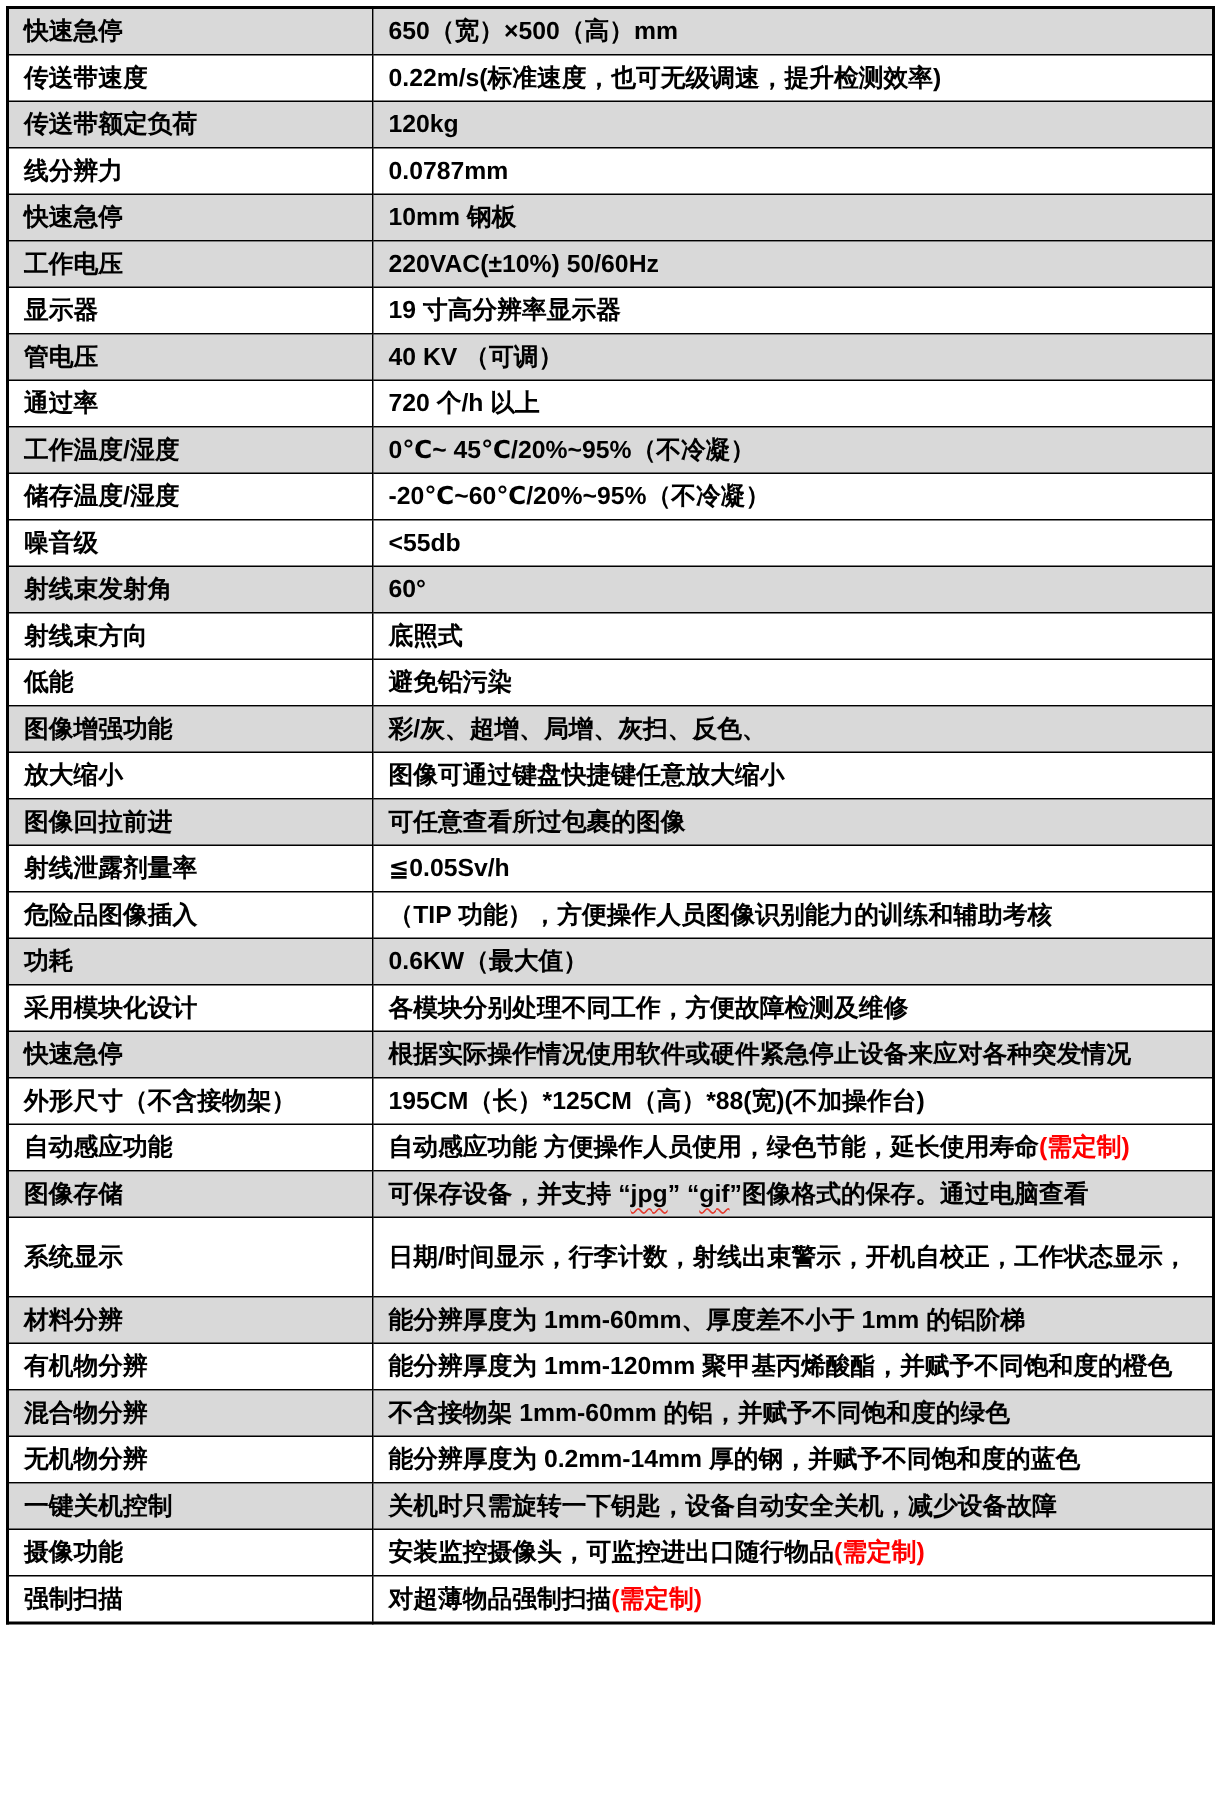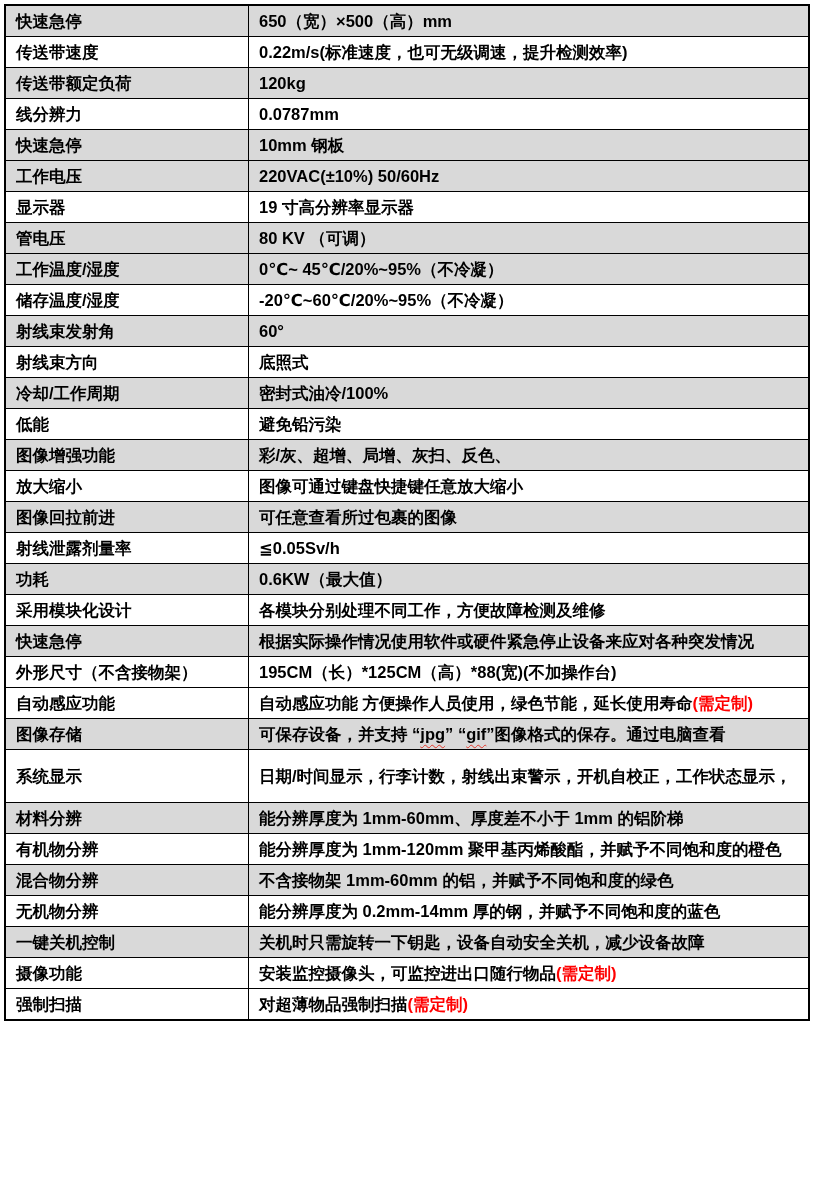--- a/index.html
+++ b/index.html
@@ -80,7 +80,7 @@
       </tr>
       <tr class="shaded">
         <td class="label">管电压</td>
-        <td class="value"><span class="seg-normal">80 KV （可调）</span></td>
+        <td class="value"><span class="seg-normal">40 KV （可调）</span></td>
       </tr>
       <tr class="shaded">
         <td class="label">工作温度/湿度</td>

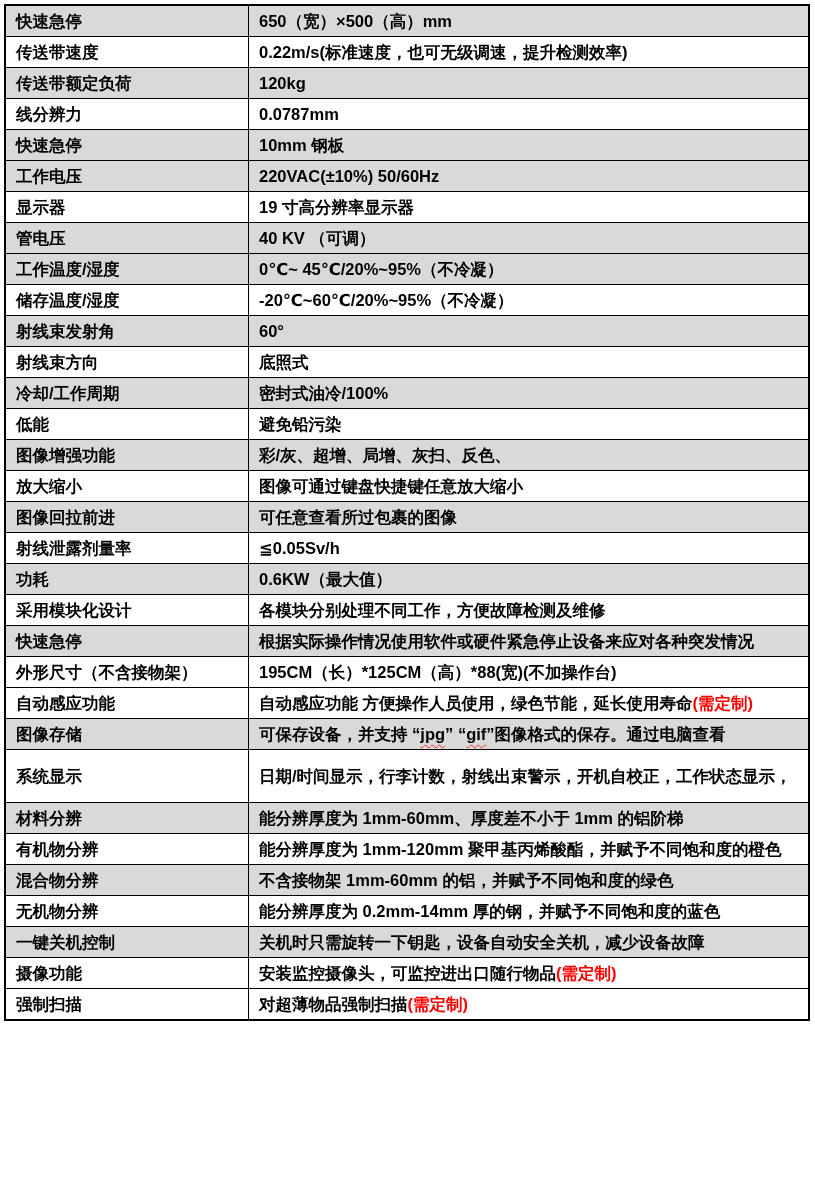--- a/index.html
+++ b/index.html
@@ -81,6 +81,10 @@
       <tr class="shaded">
         <td class="label">管电压</td>
         <td class="value"><span class="seg-normal">40 KV （可调）</span></td>
+      </tr>
+      <tr class="">
+        <td class="label">通过率</td>
+        <td class="value"><span class="seg-normal">720 个/h 以上</span></td>
       </tr>
       <tr class="shaded">
         <td class="label">工作温度/湿度</td>

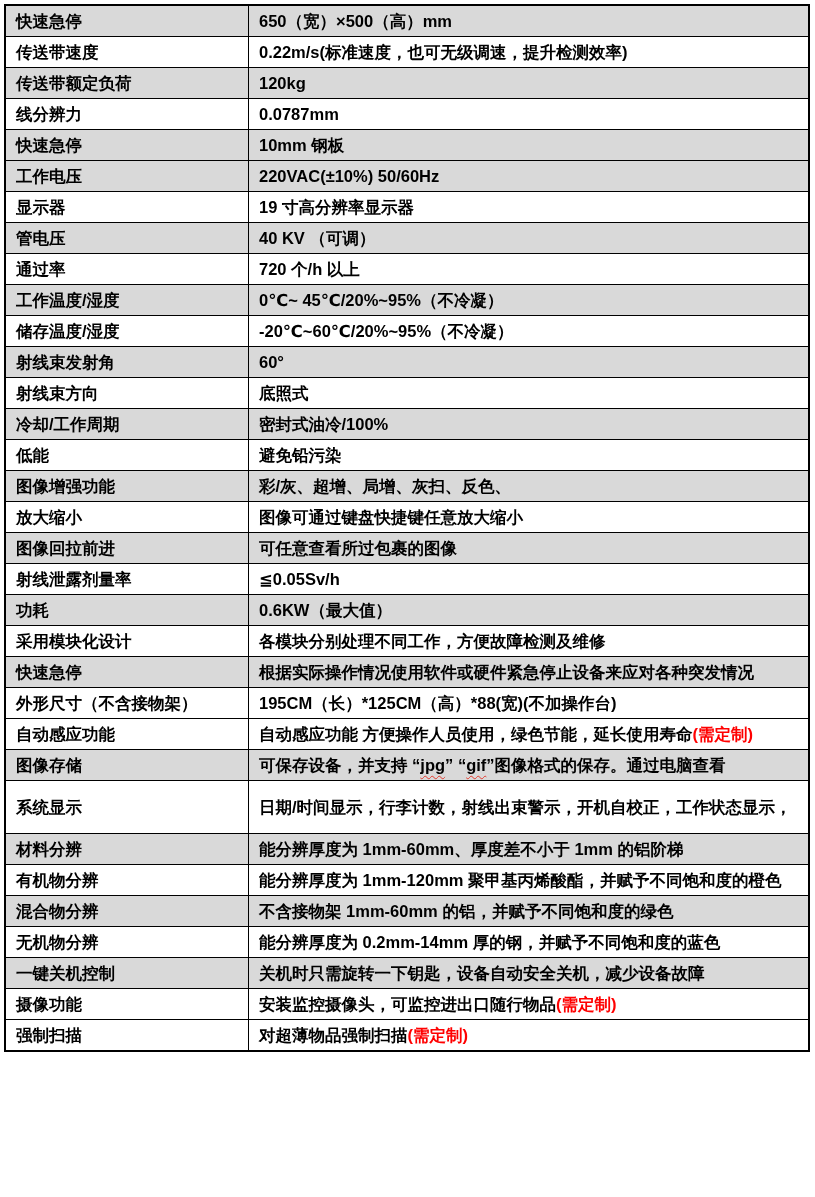--- a/index.html
+++ b/index.html
@@ -94,6 +94,10 @@
         <td class="label">储存温度/湿度</td>
         <td class="value"><span class="seg-normal">-20℃~60℃/20%~95%（不冷凝）</span></td>
       </tr>
+      <tr class="">
+        <td class="label">噪音级</td>
+        <td class="value"><span class="seg-normal">&lt;55db</span></td>
+      </tr>
       <tr class="shaded">
         <td class="label">射线束发射角</td>
         <td class="value"><span class="seg-normal">60°</span></td>

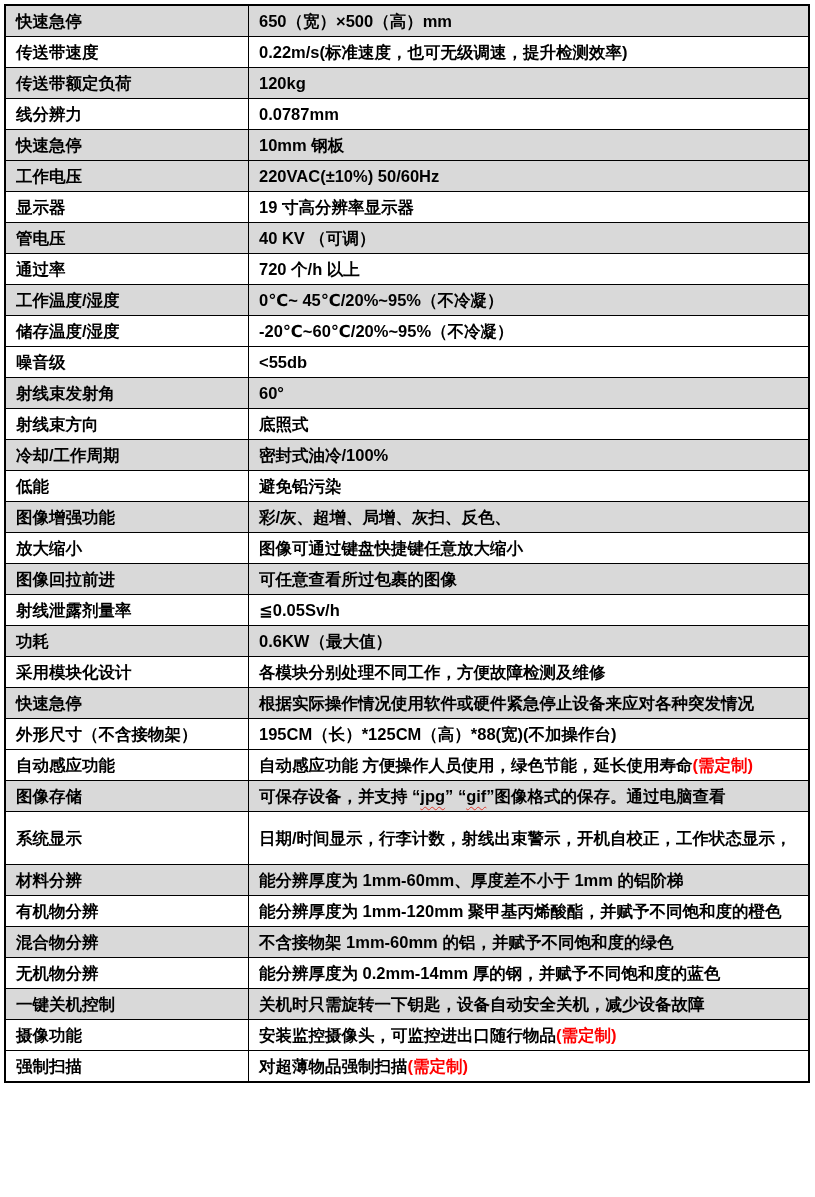--- a/index.html
+++ b/index.html
@@ -106,10 +106,6 @@
         <td class="label">射线束方向</td>
         <td class="value"><span class="seg-normal">底照式</span></td>
       </tr>
-      <tr class="shaded">
-        <td class="label">冷却/工作周期</td>
-        <td class="value"><span class="seg-normal">密封式油冷/100%</span></td>
-      </tr>
       <tr class="">
         <td class="label">低能</td>
         <td class="value"><span class="seg-normal">避免铅污染</span></td>

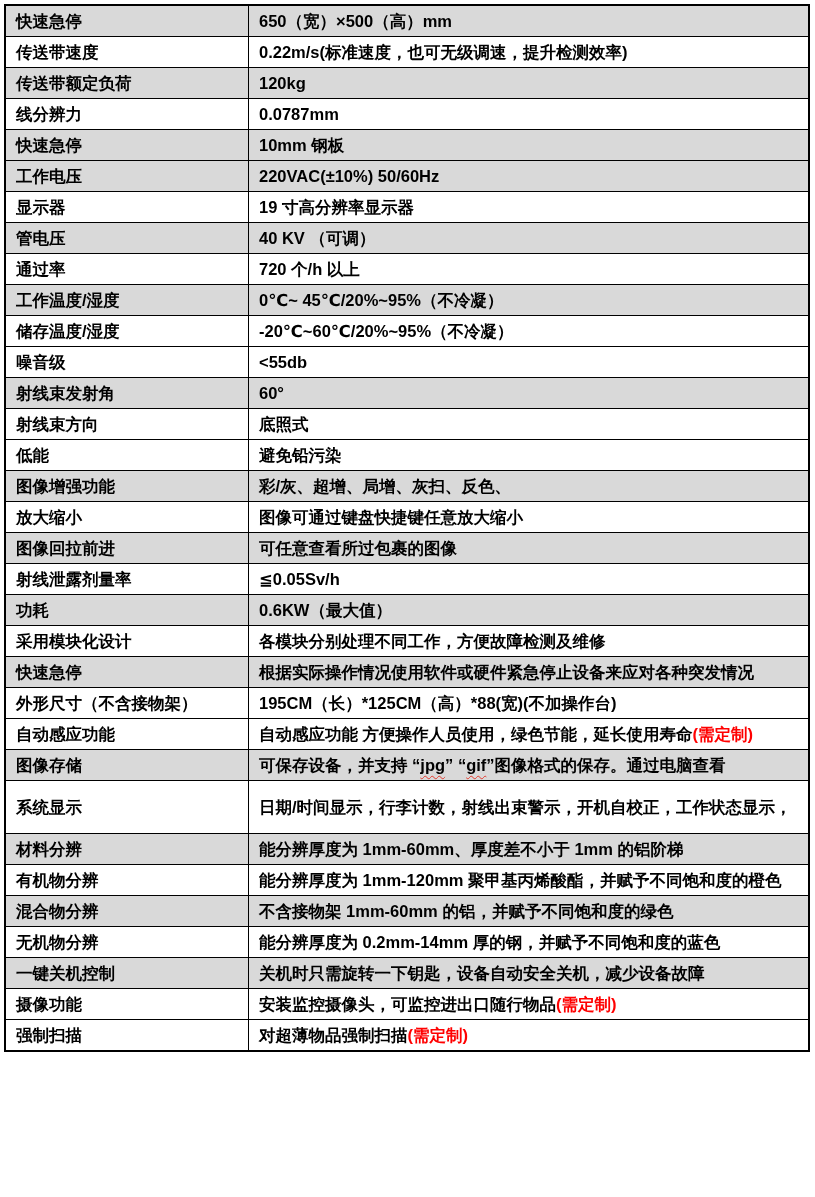--- a/index.html
+++ b/index.html
@@ -126,6 +126,10 @@
         <td class="label">射线泄露剂量率</td>
         <td class="value"><span class="seg-normal">≦0.05Sv/h</span></td>
       </tr>
+      <tr class="">
+        <td class="label">危险品图像插入</td>
+        <td class="value"><span class="seg-normal">（TIP 功能），方便操作人员图像识别能力的训练和辅助考核</span></td>
+      </tr>
       <tr class="shaded">
         <td class="label">功耗</td>
         <td class="value"><span class="seg-normal">0.6KW（最大值）</span></td>

